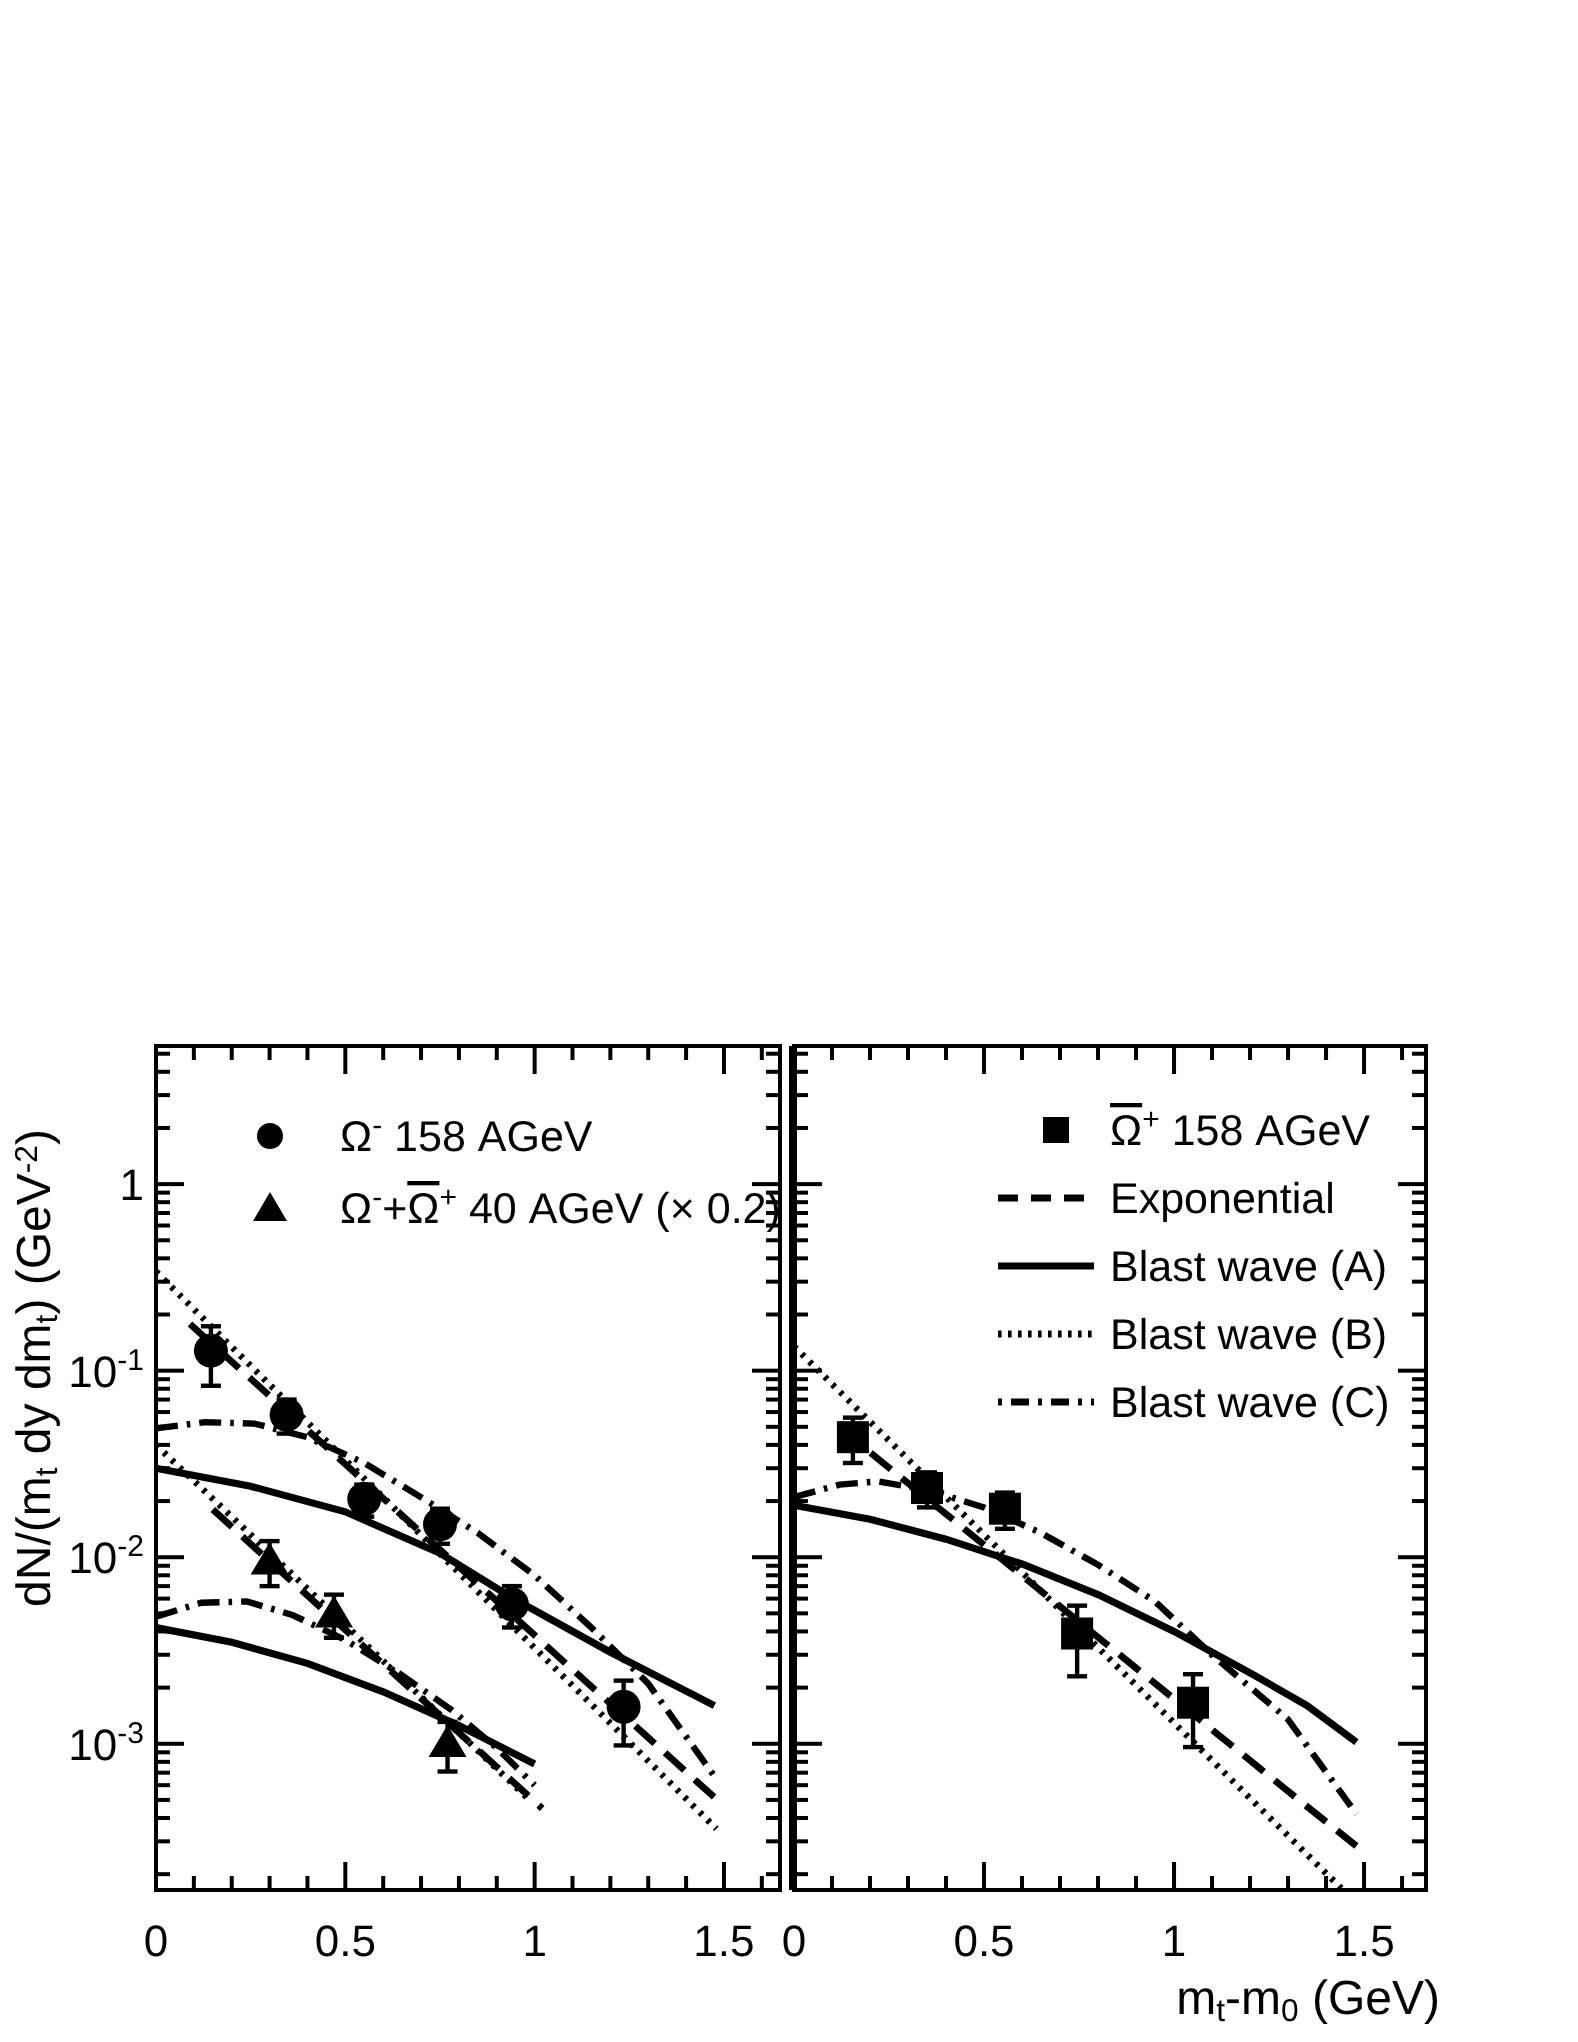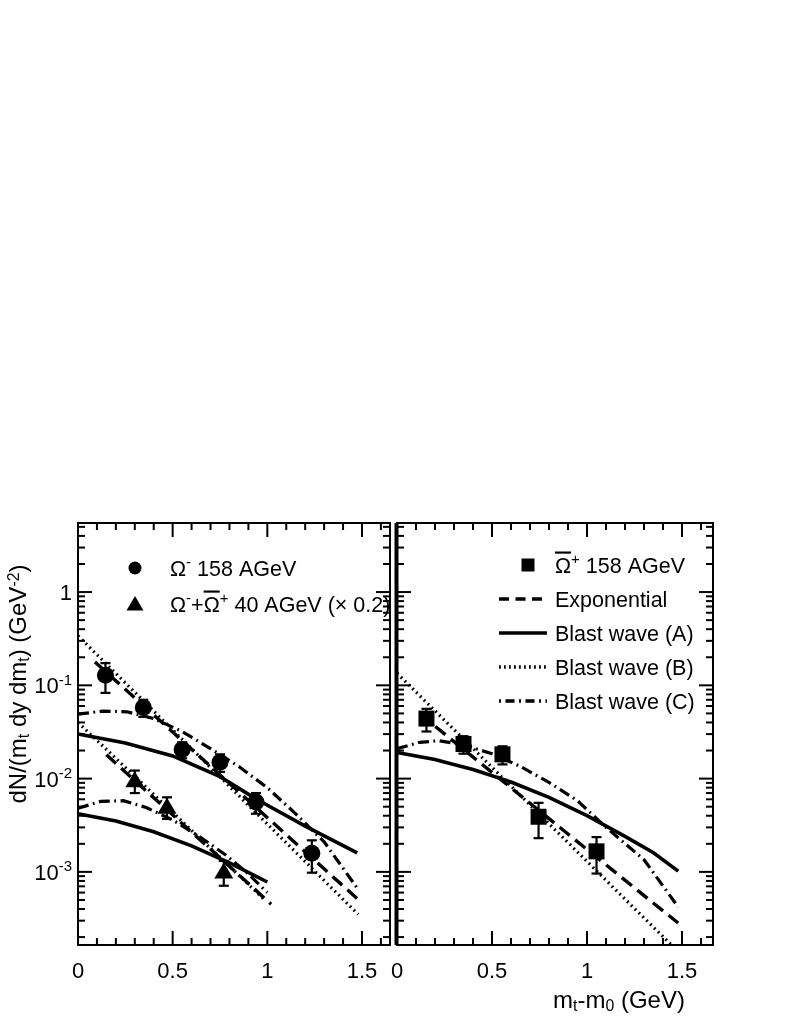--- a/index.html
+++ b/index.html
@@ -10,7 +10,7 @@
   .figure svg{position:absolute;left:0;top:0;}
   .axis-title{position:absolute;font-size:24px;color:#000;white-space:nowrap;}
   .ytitle{left:4px;top:853px;width:338px;text-align:center;transform:rotate(-90deg);transform-origin:0 0;}
-  .xtitle{left:518px;top:986px;width:202px;text-align:center;}
+  .xtitle{left:518px;top:986px;width:202px;text-align:right;}
   .sup{font-size:66%;vertical-align:0.42em;}
   .sub{font-size:66%;vertical-align:-0.22em;}
 </style>

